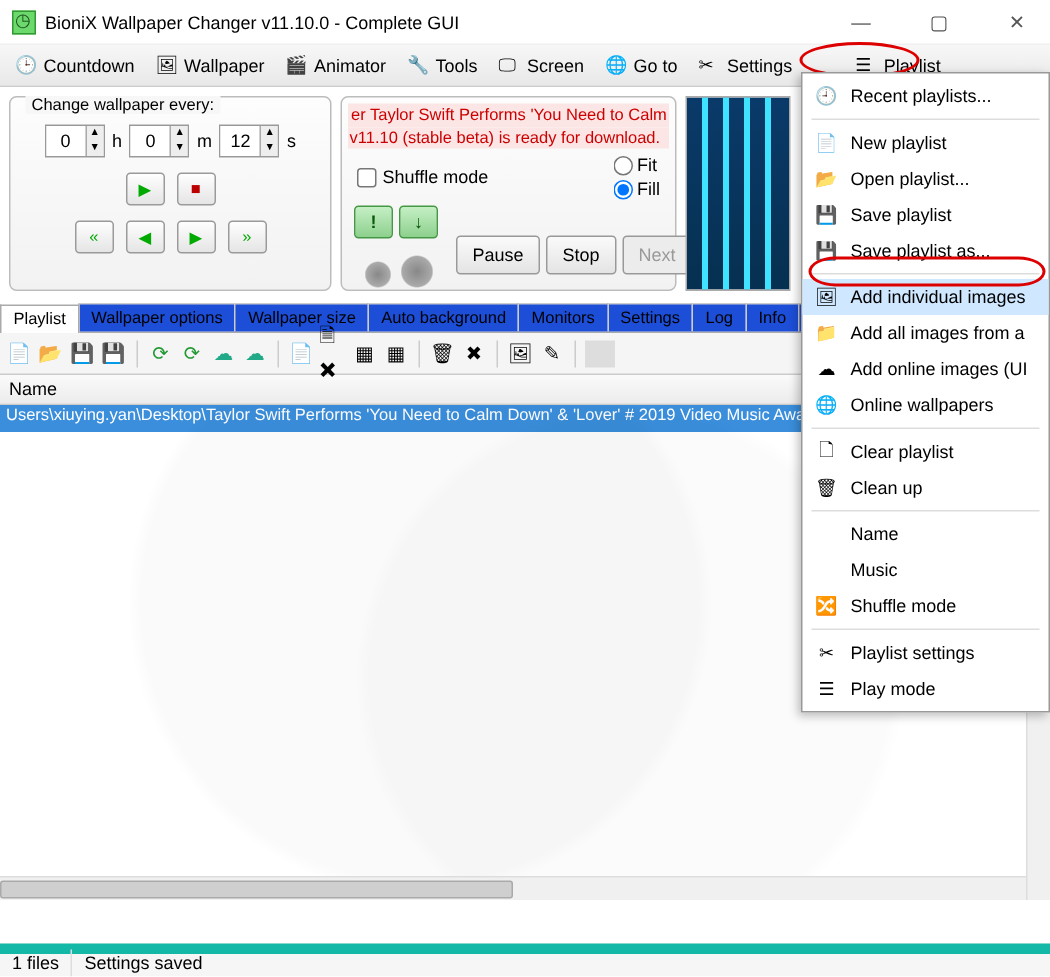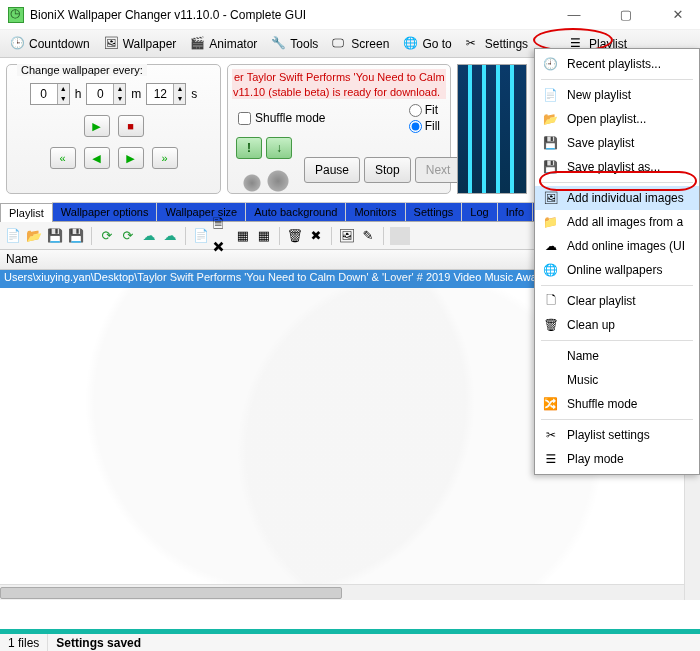--- a/index.html
+++ b/index.html
@@ -66,7 +66,7 @@
 .hscroll { position:absolute; left:0; bottom:0; right:16px; height:16px; background:#f0f0f0; border-top:1px solid #ddd;}
 .hscroll .thumb { position:absolute; left:0; top:2px; width:50%; height:12px; background:#cfcfcf; border:1px solid #aaa; border-radius:2px;}
 
-.statusbar { position:absolute; bottom:0; left:0; right:0; height:22px; border-top:5px solid #14b8a6; background:#f6f6f6; display:flex; align-items:flex-start; }
+.statusbar { position:absolute; bottom:0; left:0; right:0; height:22px; border-top:7px solid #14b8a6; background:#f6f6f6; display:flex; align-items:flex-end; }
 .status-cell { padding:2px 8px; border-right:1px solid #ddd; font-size:12px; }
 
 .dropdown { position:absolute; top:48px; right:0; width:166px; background:#fff; border:1px solid #999; box-shadow:-2px 2px 6px rgba(0,0,0,.25); padding:3px 0; }

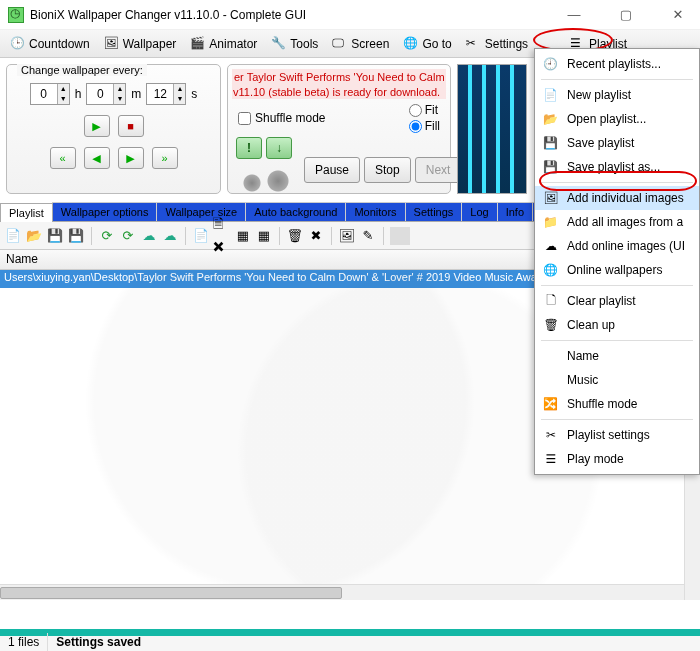--- a/index.html
+++ b/index.html
@@ -260,7 +260,7 @@
 
 <div class="statusbar">
   <div class="status-cell">1 files</div>
-  <div class="status-cell" style="flex:1;border-right:none;font-weight:bold;">Settings saved</div>
+  <div class="status-cell" style="flex:1;border-right:none;">Settings saved</div>
 </div>
 
 <div class="dropdown">

